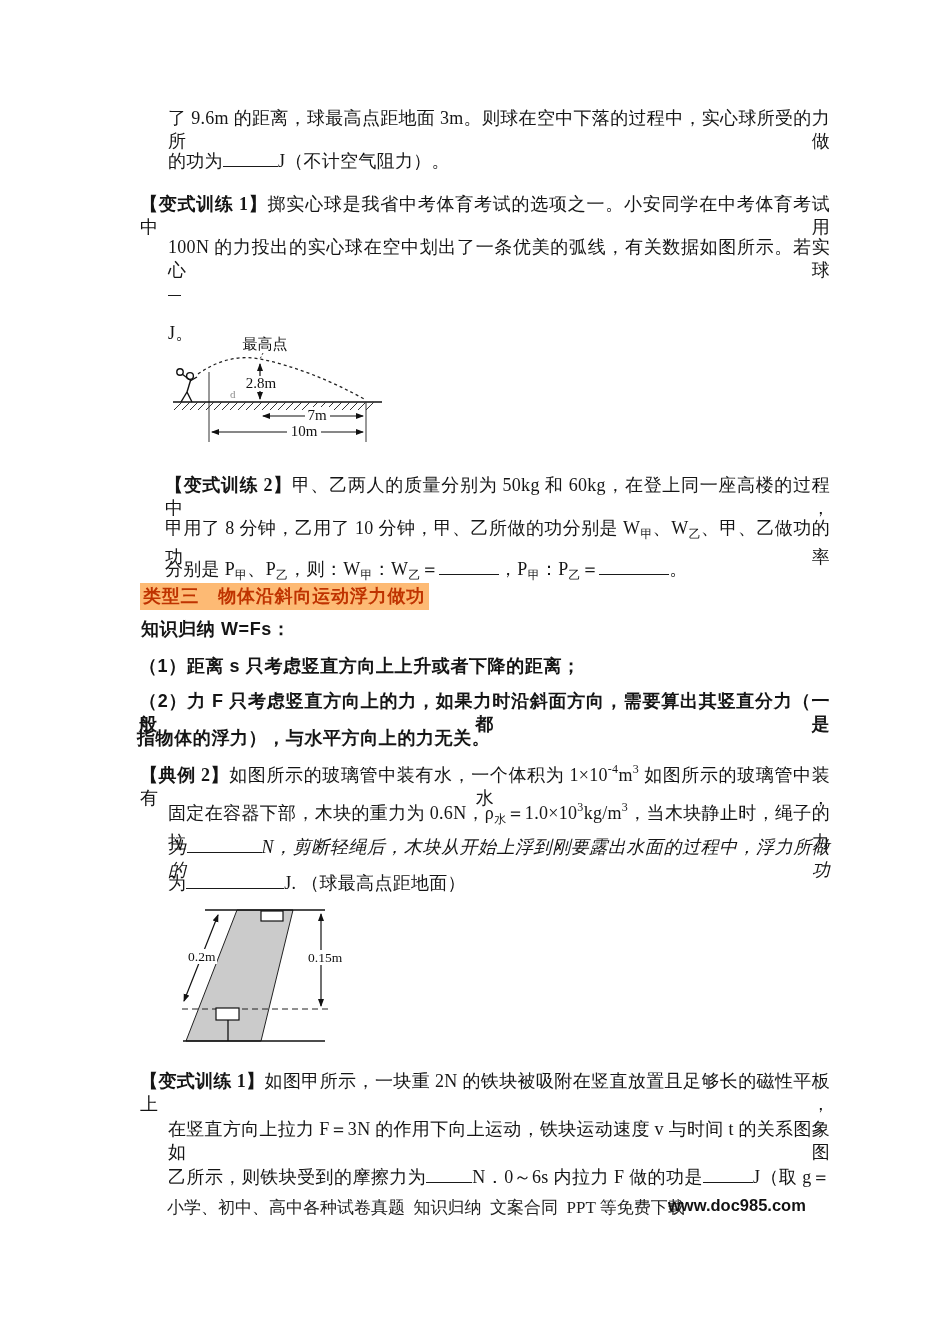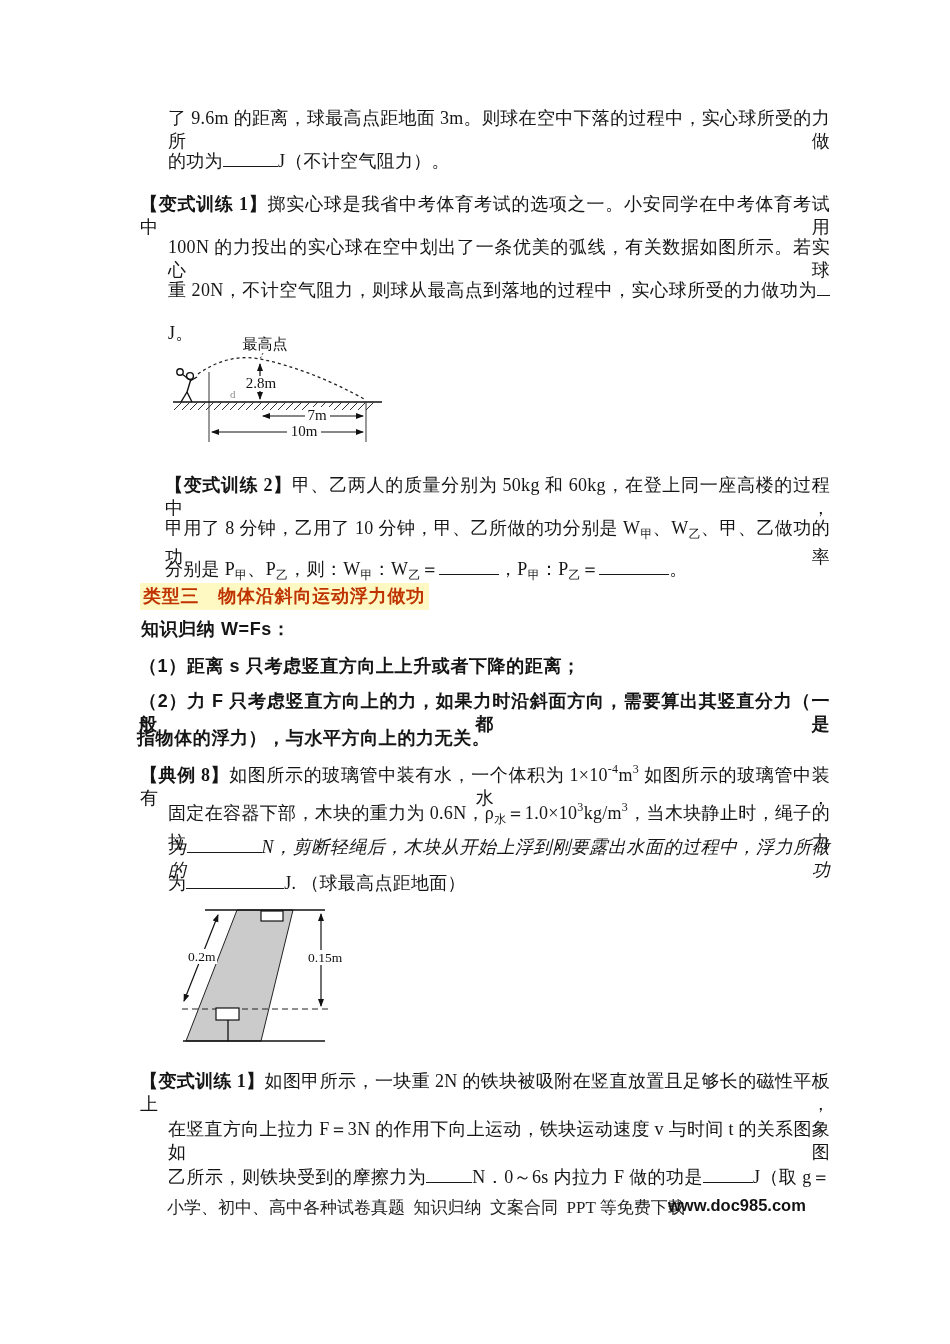--- a/index.html
+++ b/index.html
@@ -56,7 +56,7 @@
 </div>
 <div class="line j" style="left:168px; top:236px; width:662px;">100N 的力投出的实心球在空中划出了一条优美的弧线，有关数据如图所示。若实心球</div>
 <div class="line j" style="left:168px; top:279px; width:662px;">
-  <span>重 20N，不计空气阻力，则球从最高点到落地的过程中，实心球所受的力做功为</span><span class="blank" style="width:13px;"></span>
+  <span class="blank" style="width:13px;"></span>
 </div>
 <div class="line" style="left:168px; top:322px;">J。</div>
 

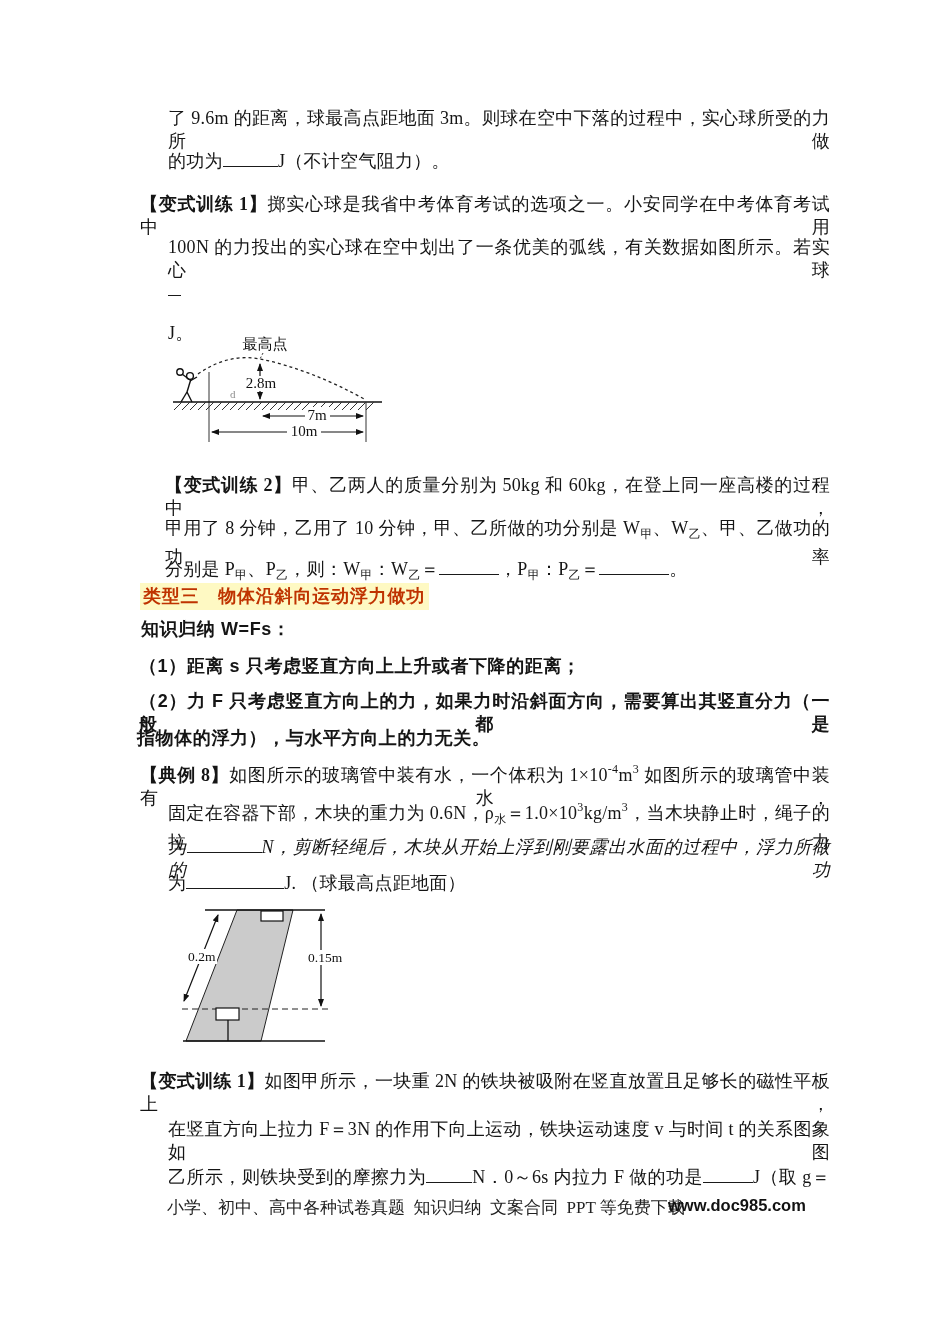--- a/index.html
+++ b/index.html
@@ -111,7 +111,7 @@
   <span>分别是 P</span><span class="sub">甲</span><span>、P</span><span class="sub">乙</span><span>，则：W</span><span class="sub">甲</span><span>：W</span><span class="sub">乙</span><span>＝</span><span class="blank" style="width:60px;"></span><span>，P</span><span class="sub">甲</span><span>：P</span><span class="sub">乙</span><span>＝</span><span class="blank" style="width:70px;"></span><span>。</span>
 </div>
 
-<div class="heading" id="heading" style="background: #fef9c3; color: rgb(191, 51, 0);">类型三　物体沿斜向运动浮力做功</div>
+<div class="heading" id="heading" style="background: #fdba74; color: rgb(191, 51, 0);">类型三　物体沿斜向运动浮力做功</div>
 
 <div class="line hei" style="left:141px; top:618px;">知识归纳 W=Fs：</div>
 <div class="line hei" style="left:139px; top:655px;">（1）距离 s 只考虑竖直方向上上升或者下降的距离；</div>

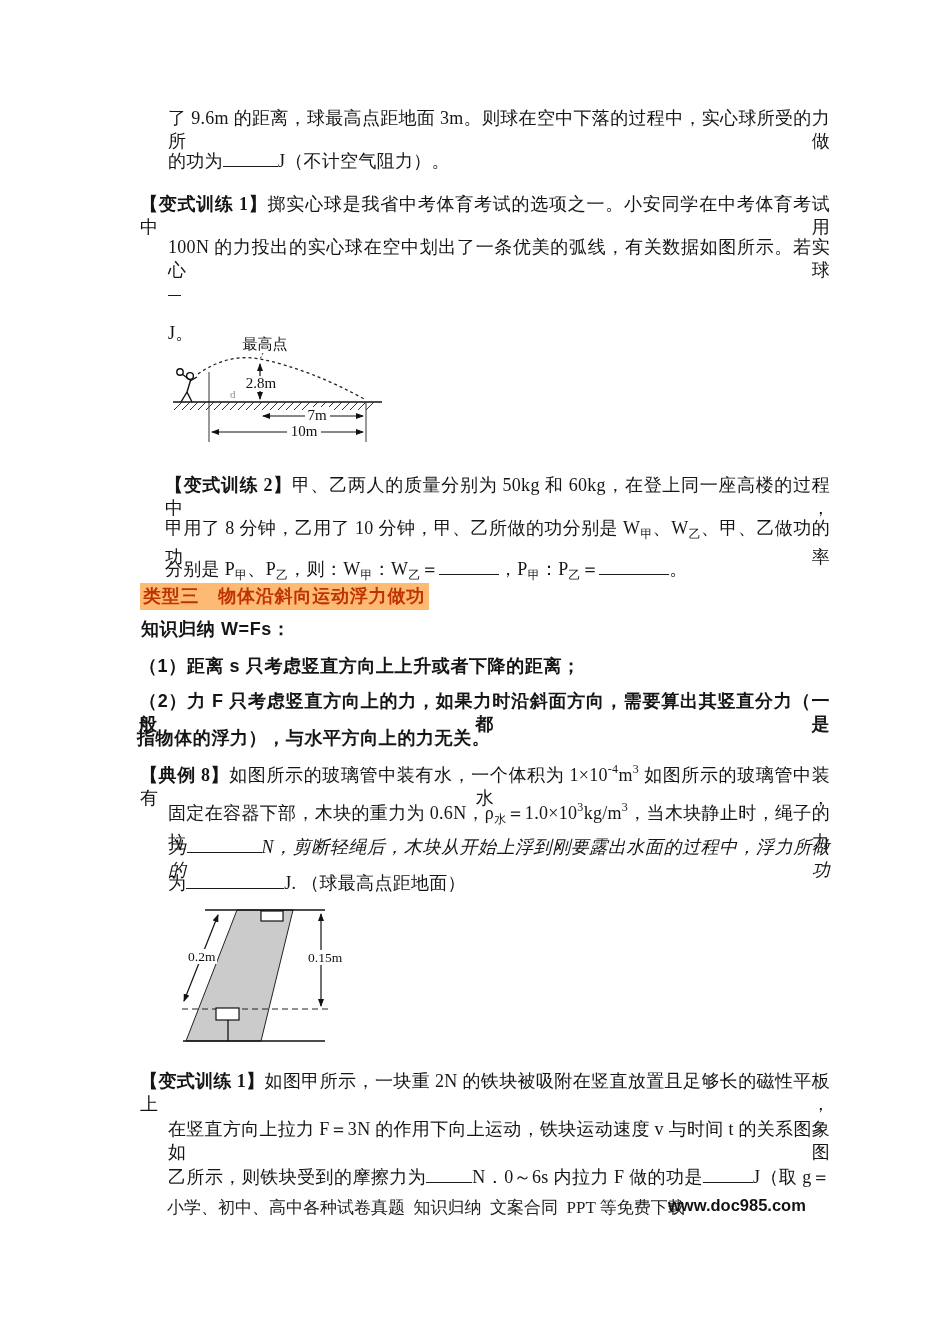--- a/index.html
+++ b/index.html
@@ -119,7 +119,7 @@
 <div class="line hei" style="left:137px; top:727px;">指物体的浮力），与水平方向上的力无关。</div>
 
 <div class="line j" style="left:140px; top:758px; width:690px;">
-  <span class="b">【典例 8】</span><span>如图所示的玻璃管中装有水，一个体积为 1×10</span><span class="sup">-4</span><span>m</span><span class="sup">3</span><span> 如图所示的玻璃管中装有水，</span>
+  <span class="b">【典例 2】</span><span>如图所示的玻璃管中装有水，一个体积为 1×10</span><span class="sup">-4</span><span>m</span><span class="sup">3</span><span> 如图所示的玻璃管中装有水，</span>
 </div>
 <div class="line j" style="left:168px; top:796px; width:662px;">
   <span>固定在容器下部，木块的重力为 0.6N，ρ</span><span class="sub">水</span><span>＝1.0×10</span><span class="sup">3</span><span>kg/m</span><span class="sup">3</span><span>，当木块静止时，绳子的拉力</span>

